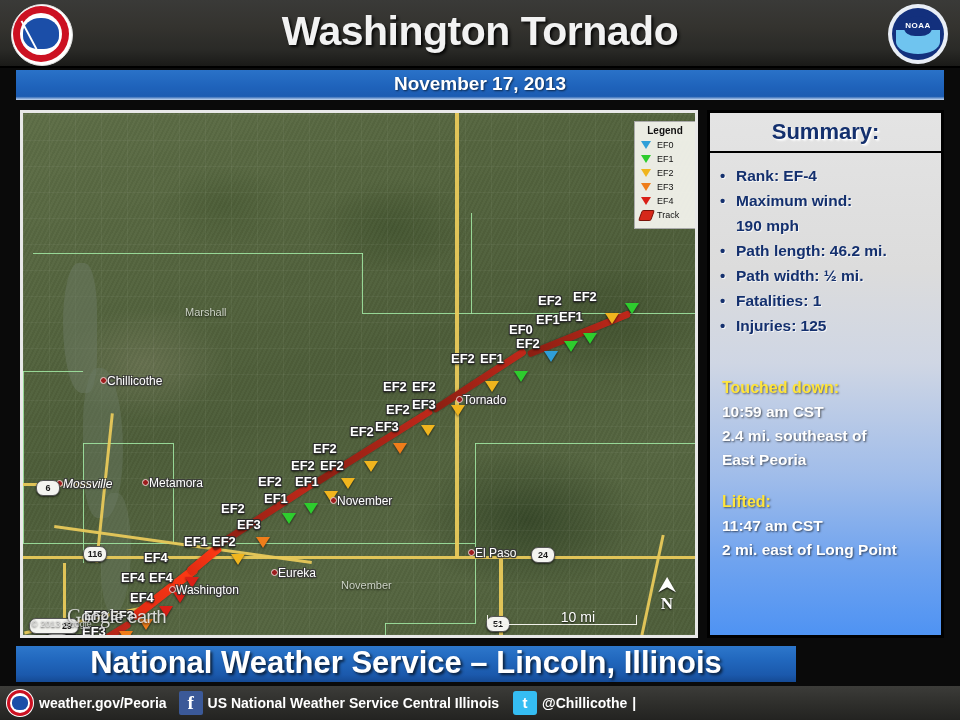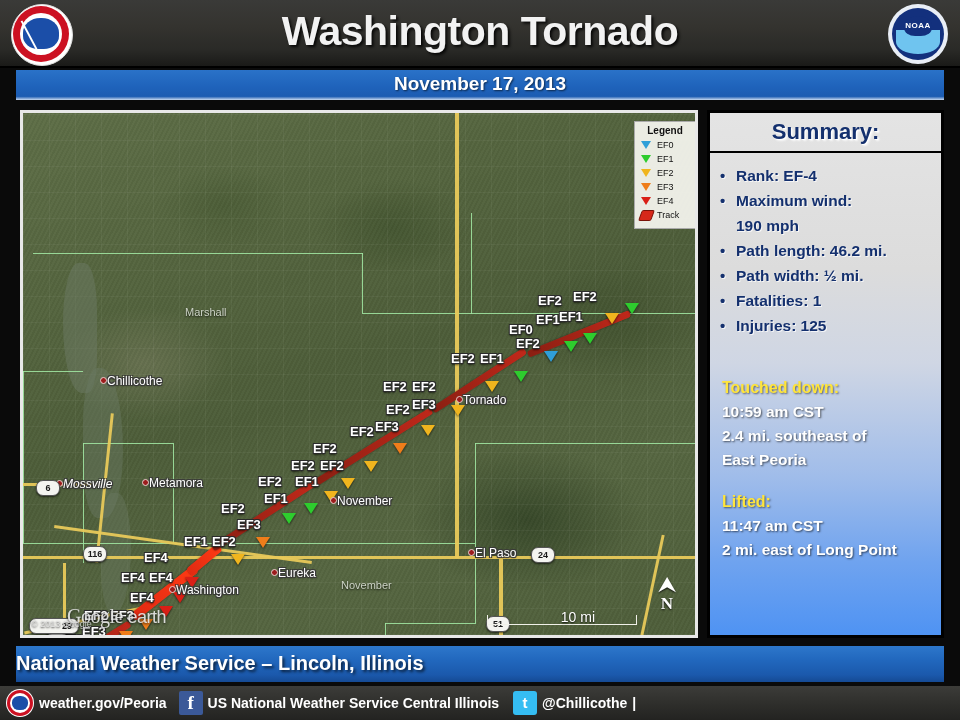--- a/index.html
+++ b/index.html
@@ -395,11 +395,11 @@
   
   .footer-band {
     position: absolute; left: 16px; top: 646px;
-    width: 928px; height: 36px;
+    width: 780px; height: 36px;
     background: linear-gradient(180deg,#2d77cb 0%,#2167bd 40%,#1b59ac 80%,#154a94 100%);
     color: #ffffff;
-    text-align: left;
-    font-size: 20px;
+    text-align: center;
+    font-size: 31px;
     font-weight: bold;
     line-height: 34px;
     text-shadow: 2px 2px 3px rgba(0,0,0,.7);

